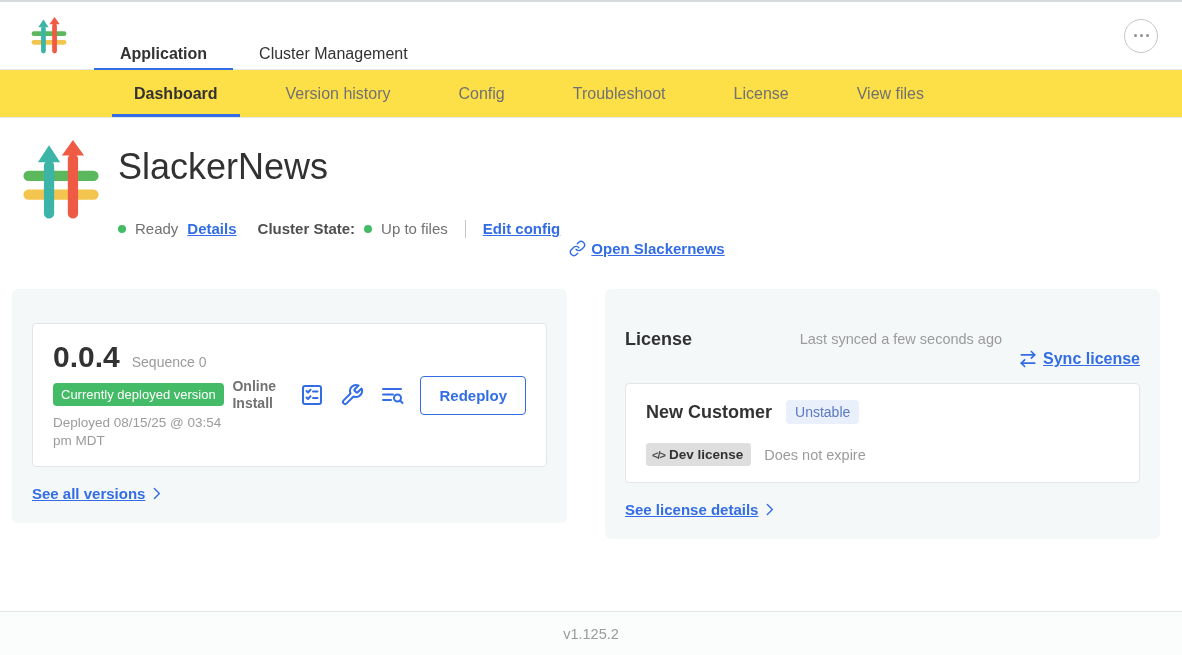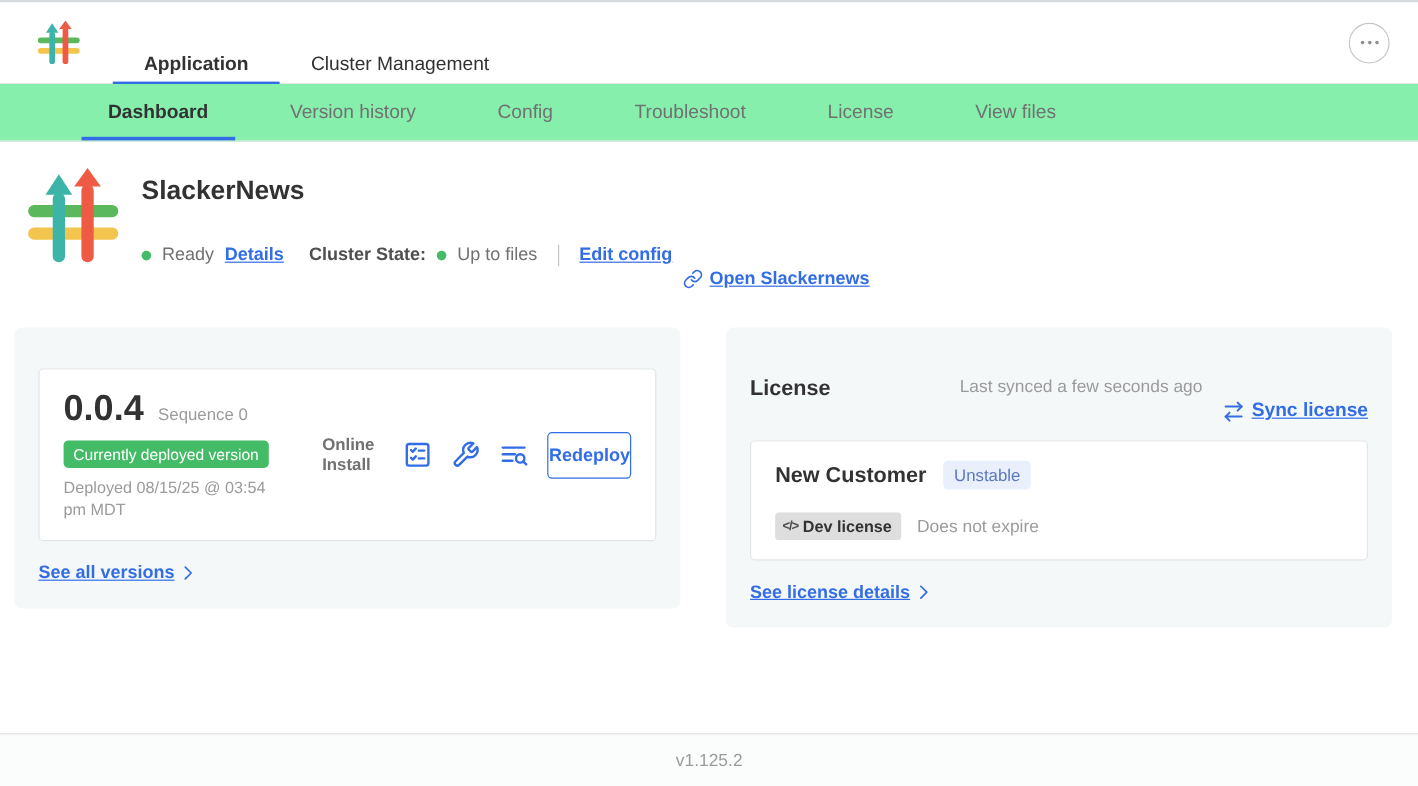--- a/index.html
+++ b/index.html
@@ -49,10 +49,10 @@
 
   
   .subnav {
-    background: #86efac;
+    background: #fde047;
     border-bottom: 1px solid #e5e8ea;
     display: flex;
-    padding-left: 56px;
+    padding-left: 100px;
     height: 48px;
   }
   .subnav-tab {

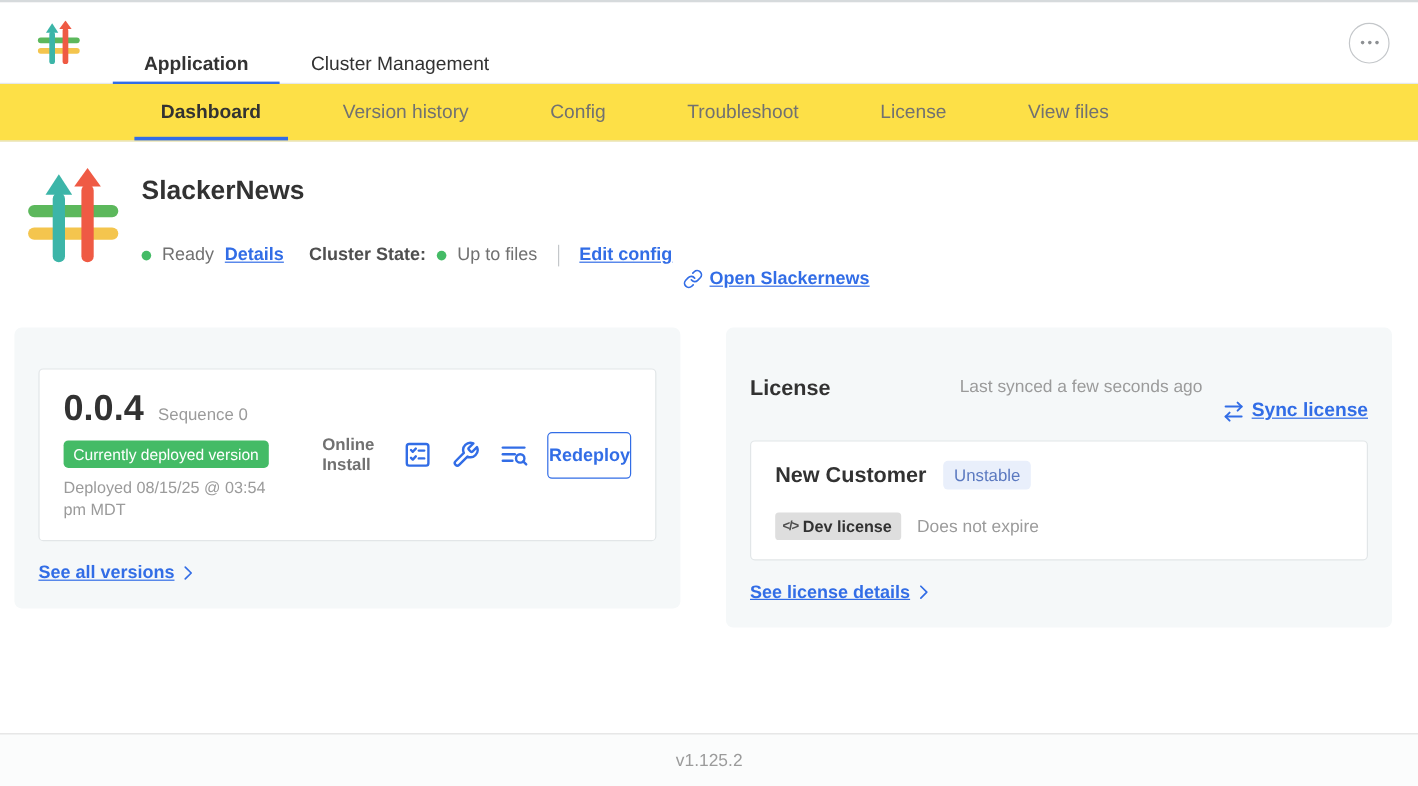--- a/index.html
+++ b/index.html
@@ -70,7 +70,7 @@
   
   .hero { display: flex; padding: 22px 20px 6px 20px; gap: 16px; }
   .hero-logo { width: 82px; height: 82px; flex: 0 0 auto; }
-  .hero-title { font-size: 22px; font-weight: 700; margin: 6px 0 12px; color: #323232; }
+  .hero-title { font-size: 36px; font-weight: 400; margin: 6px 0 12px; color: #323232; }
   .status-row { display: flex; align-items: center; gap: 9px; font-size: 15px; color: #717171; flex-wrap: wrap; }
   .dot { width: 8px; height: 8px; border-radius: 50%; background: #44bb66; display: inline-block; flex: 0 0 auto; }
   .link { color: #326de6; font-weight: 600; text-decoration: underline; cursor: pointer; }

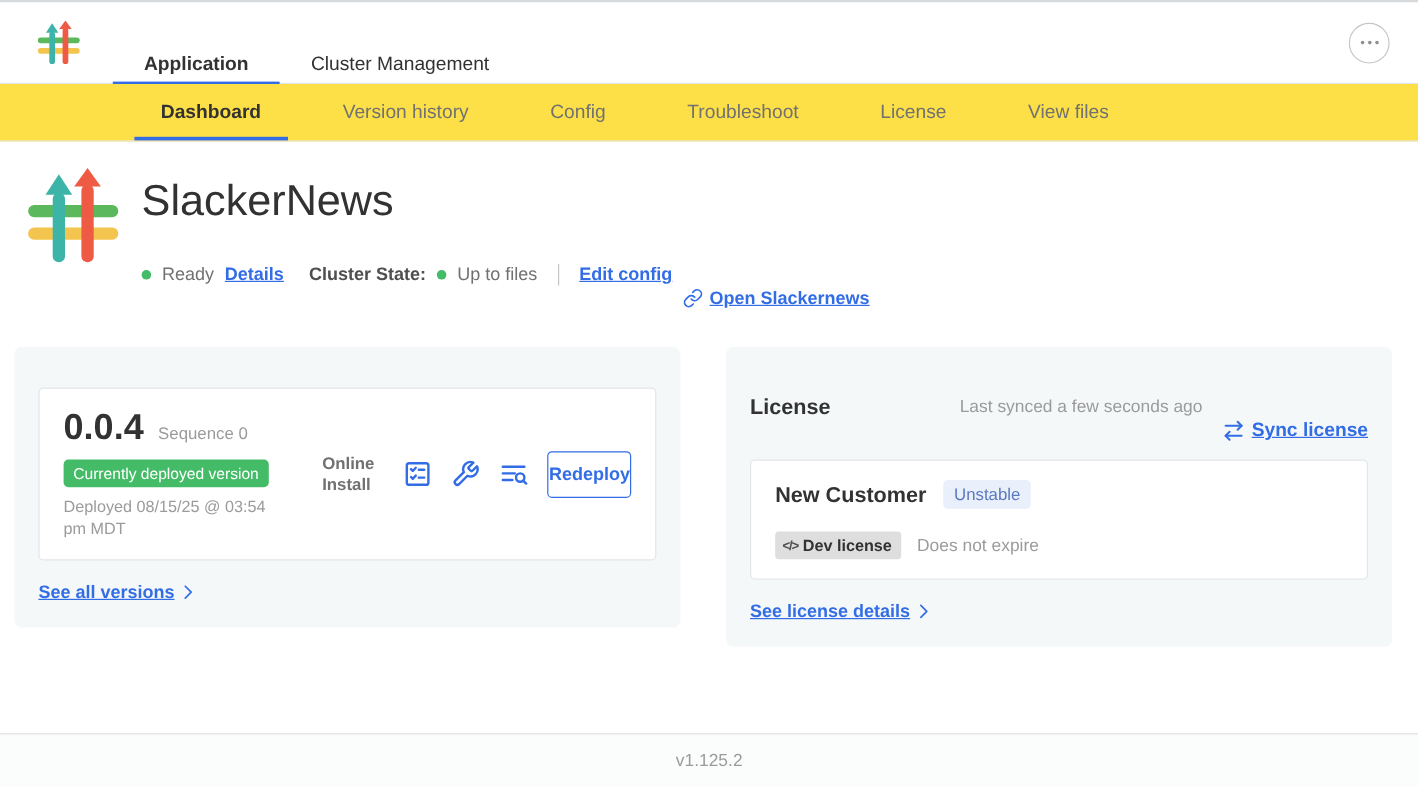--- a/index.html
+++ b/index.html
@@ -109,7 +109,7 @@
     background: #fff; border: 1px solid #326de6; color: #326de6;
     font-family: "Liberation Sans", sans-serif;
     font-size: 15px; font-weight: 700;
-    padding: 10px 0; border-radius: 4px; cursor: pointer;
+    padding: 10px 18px; border-radius: 4px; cursor: pointer;
   }
   .see-link { display: inline-flex; align-items: center; gap: 3px; margin-top: 18px; cursor: pointer; color: #326de6; }
   .see-link .lbl { font-weight: 700; font-size: 15px; text-decoration: underline; }

